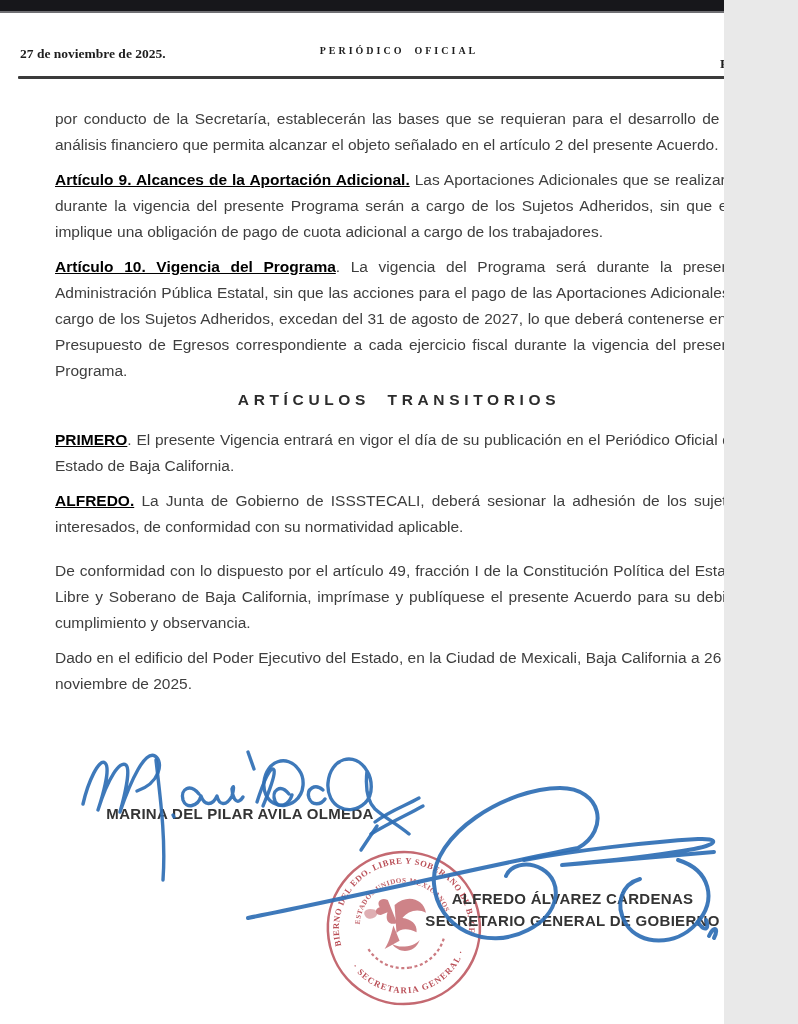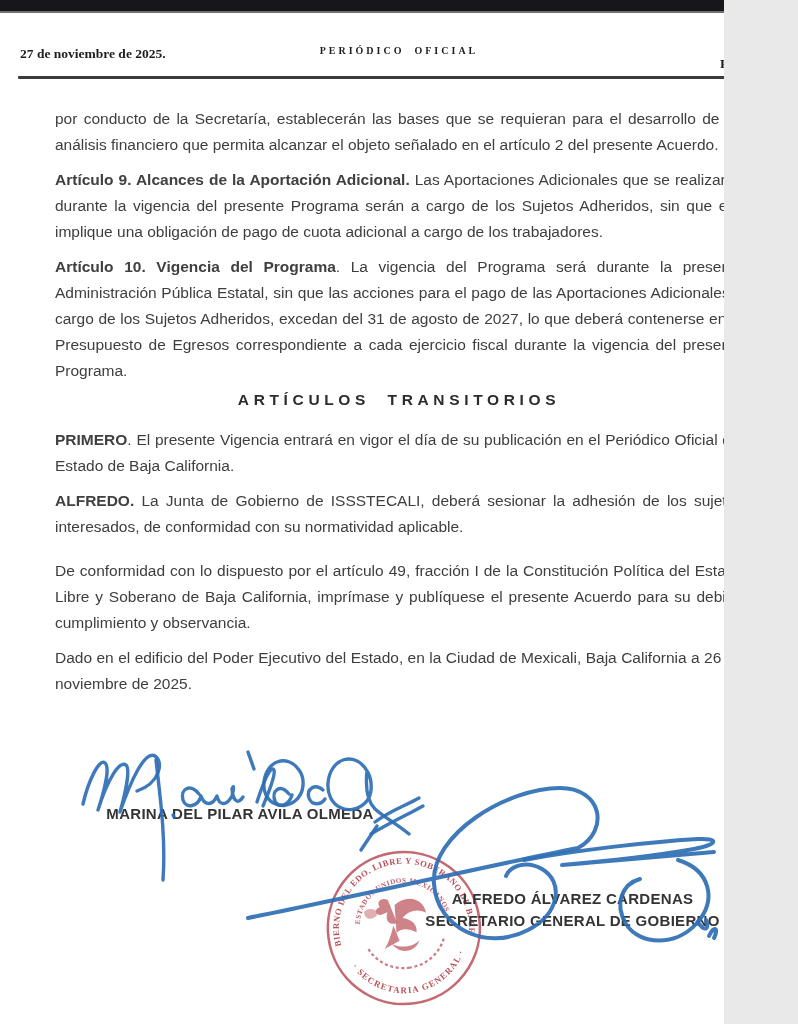--- a/index.html
+++ b/index.html
@@ -40,7 +40,7 @@
     text-align:justify;
   }
   .para{margin:0 0 9px 0;}
-  .para .lead{font-weight:bold;color:#404040;}
+  .para .lead{font-weight:bold;color:#000000;text-decoration:underline;}
   .para.gap-lg{margin-bottom:18px;}
   .heading{
     margin:-6px 0 14px 0;text-align:center;font-weight:bold;color:#2c2c2c;

